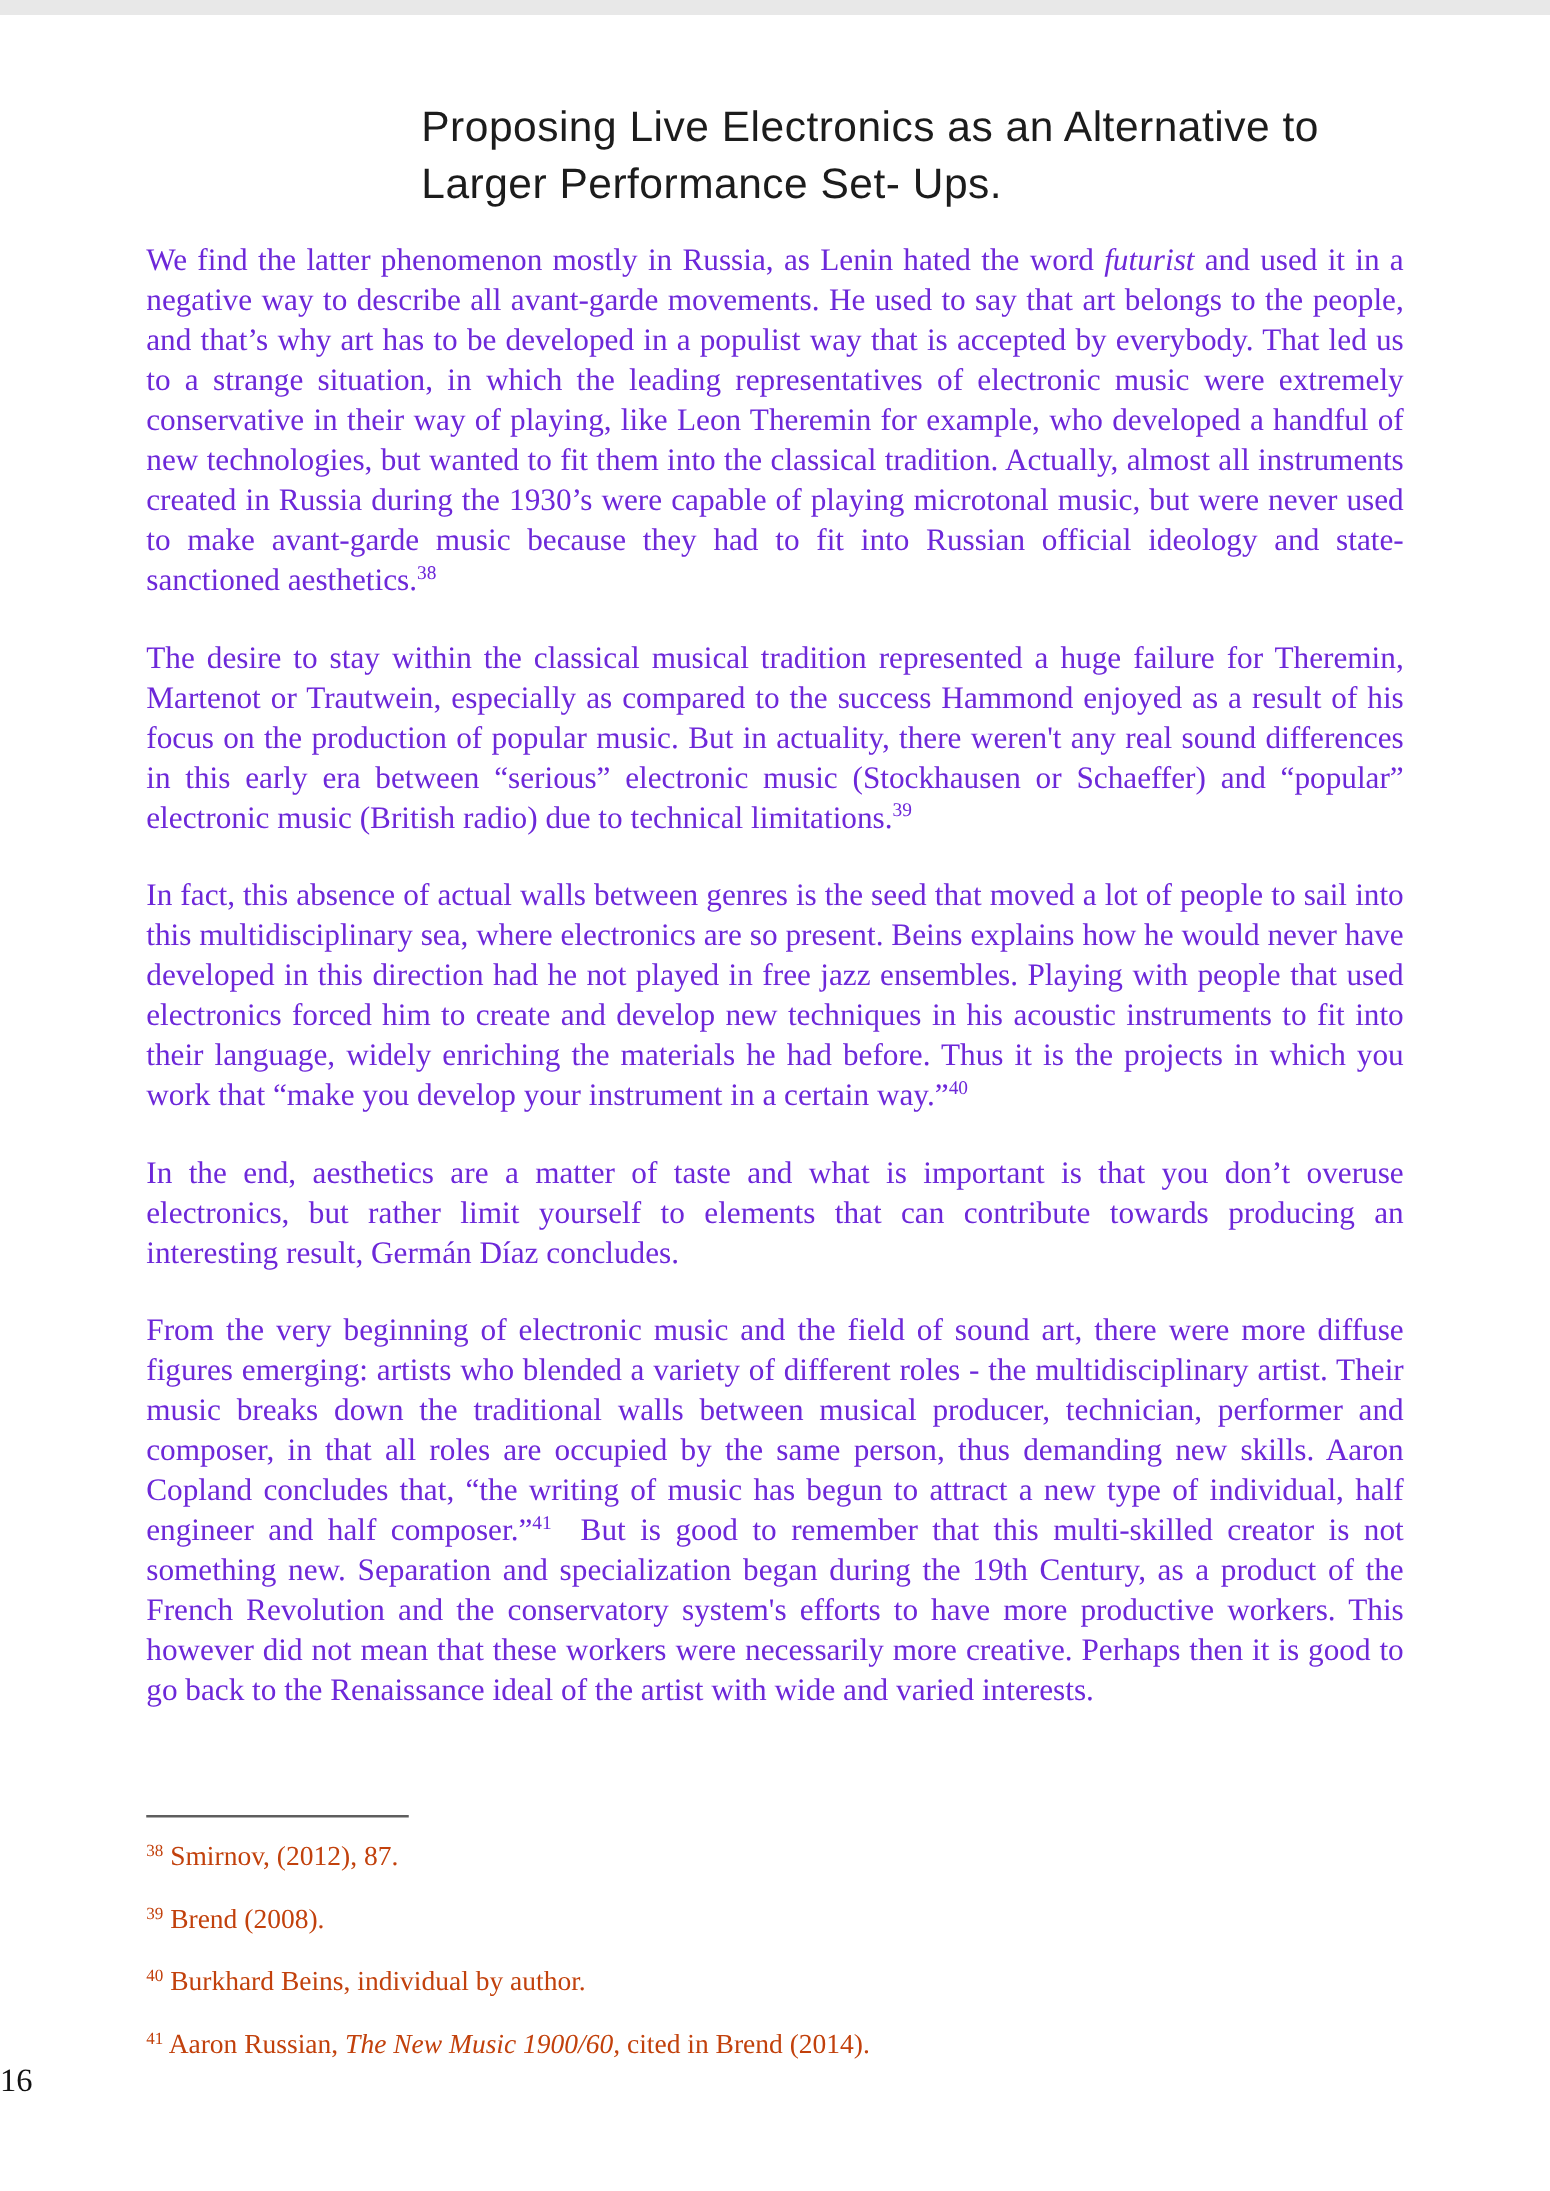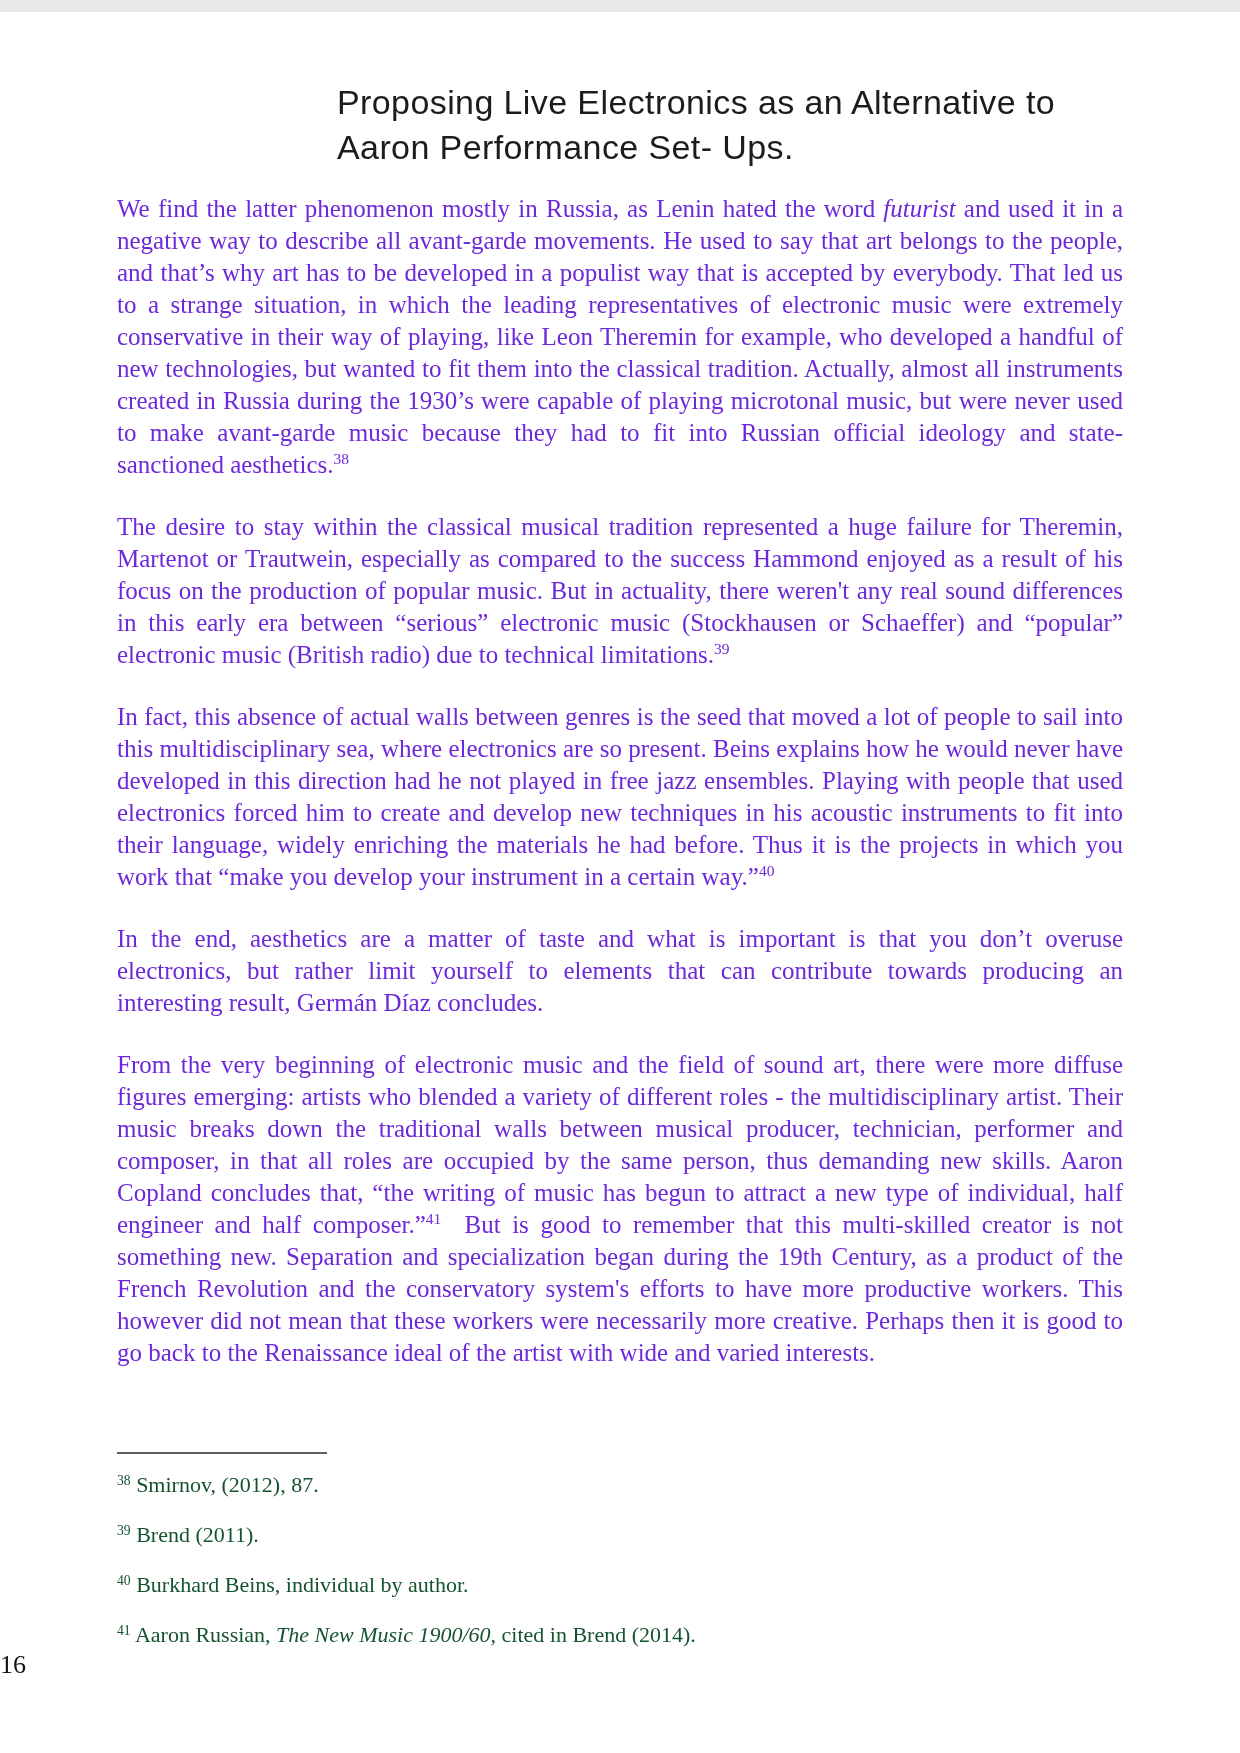--- a/index.html
+++ b/index.html
@@ -82,7 +82,7 @@
 
   <div class="title-block">
     <div>Proposing Live Electronics as an Alternative to</div>
-    <div>Aaron Performance Set- Ups.</div>
+    <div>Larger Performance Set- Ups.</div>
   </div>
 
   <div class="body-text">

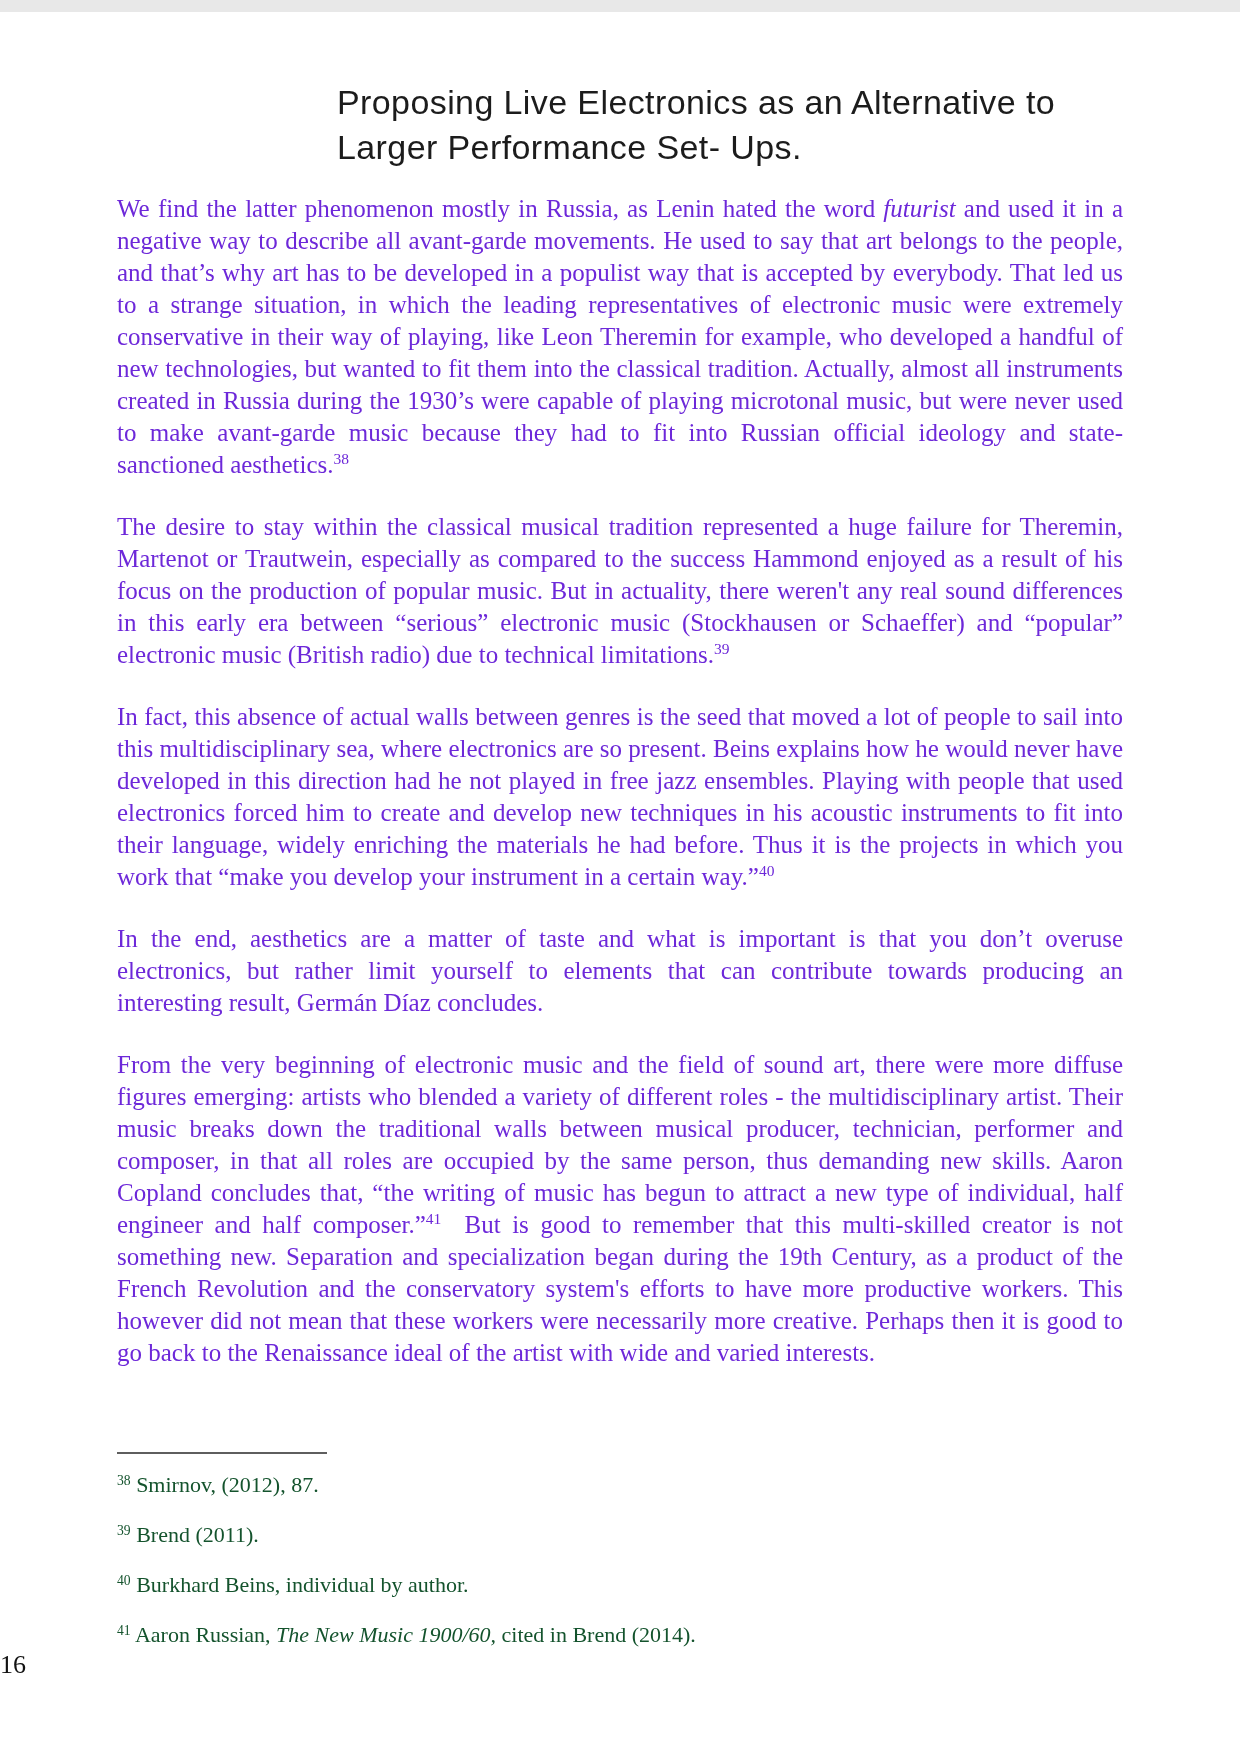--- a/index.html
+++ b/index.html
@@ -61,7 +61,7 @@
     font-family: "Liberation Serif", serif;
     font-size: 22px;
     line-height: 28px;
-    color: #14532d;
+    color: #c2410c;
     margin: 0 0 22px 0;
   }
   .page-number {

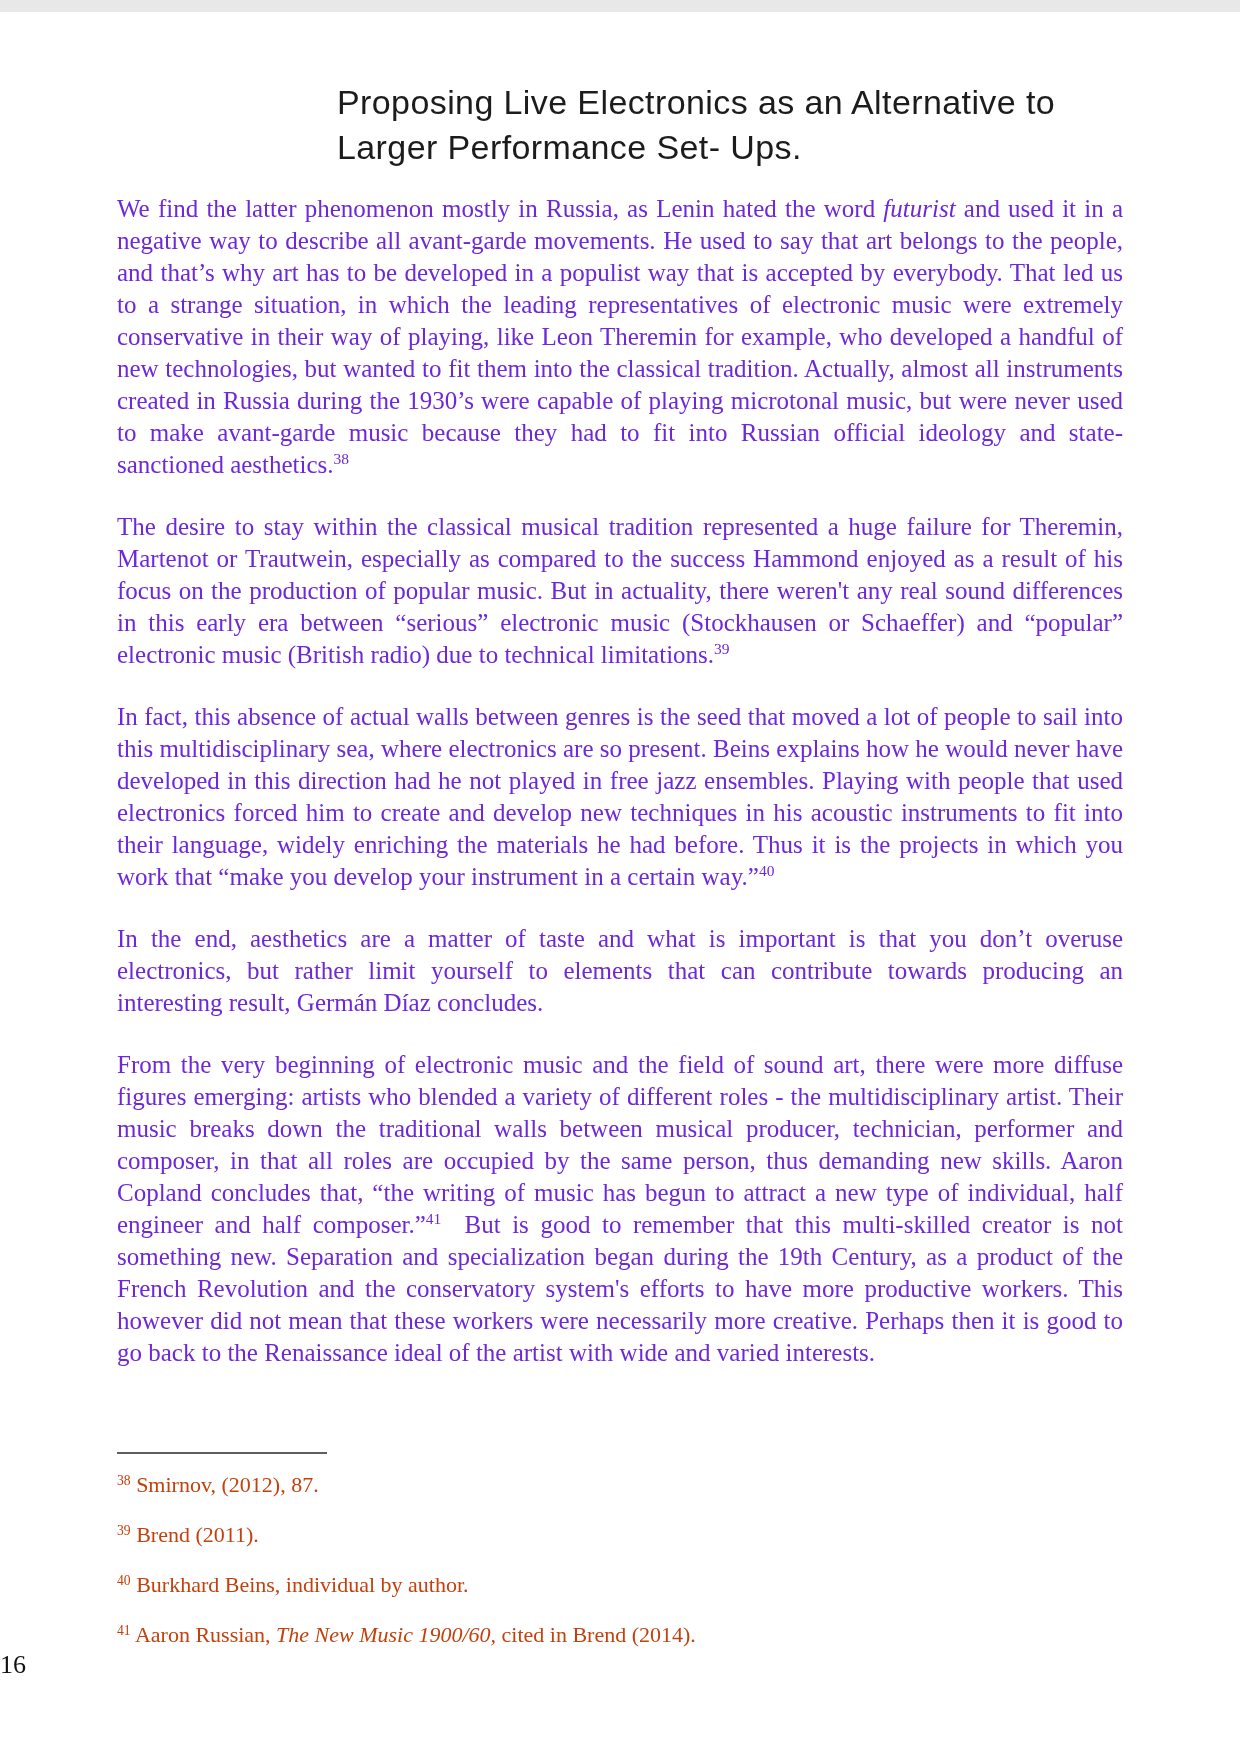--- a/index.html
+++ b/index.html
@@ -97,7 +97,7 @@
     <div class="footnote-rule"></div>
     <div>
         <div class="footnote"><sup>38</sup><span> Smirnov, (2012), 87.</span></div>
-        <div class="footnote"><sup>39</sup><span> Brend (2011).</span></div>
+        <div class="footnote"><sup>39</sup><span> Brend (2008).</span></div>
         <div class="footnote"><sup>40</sup><span> Burkhard Beins, individual by author.</span></div>
         <div class="footnote"><sup>41</sup><span> Aaron Russian, </span><span class="it">The New Music 1900/60,</span><span> cited in Brend (2014).</span></div>
       </div>

